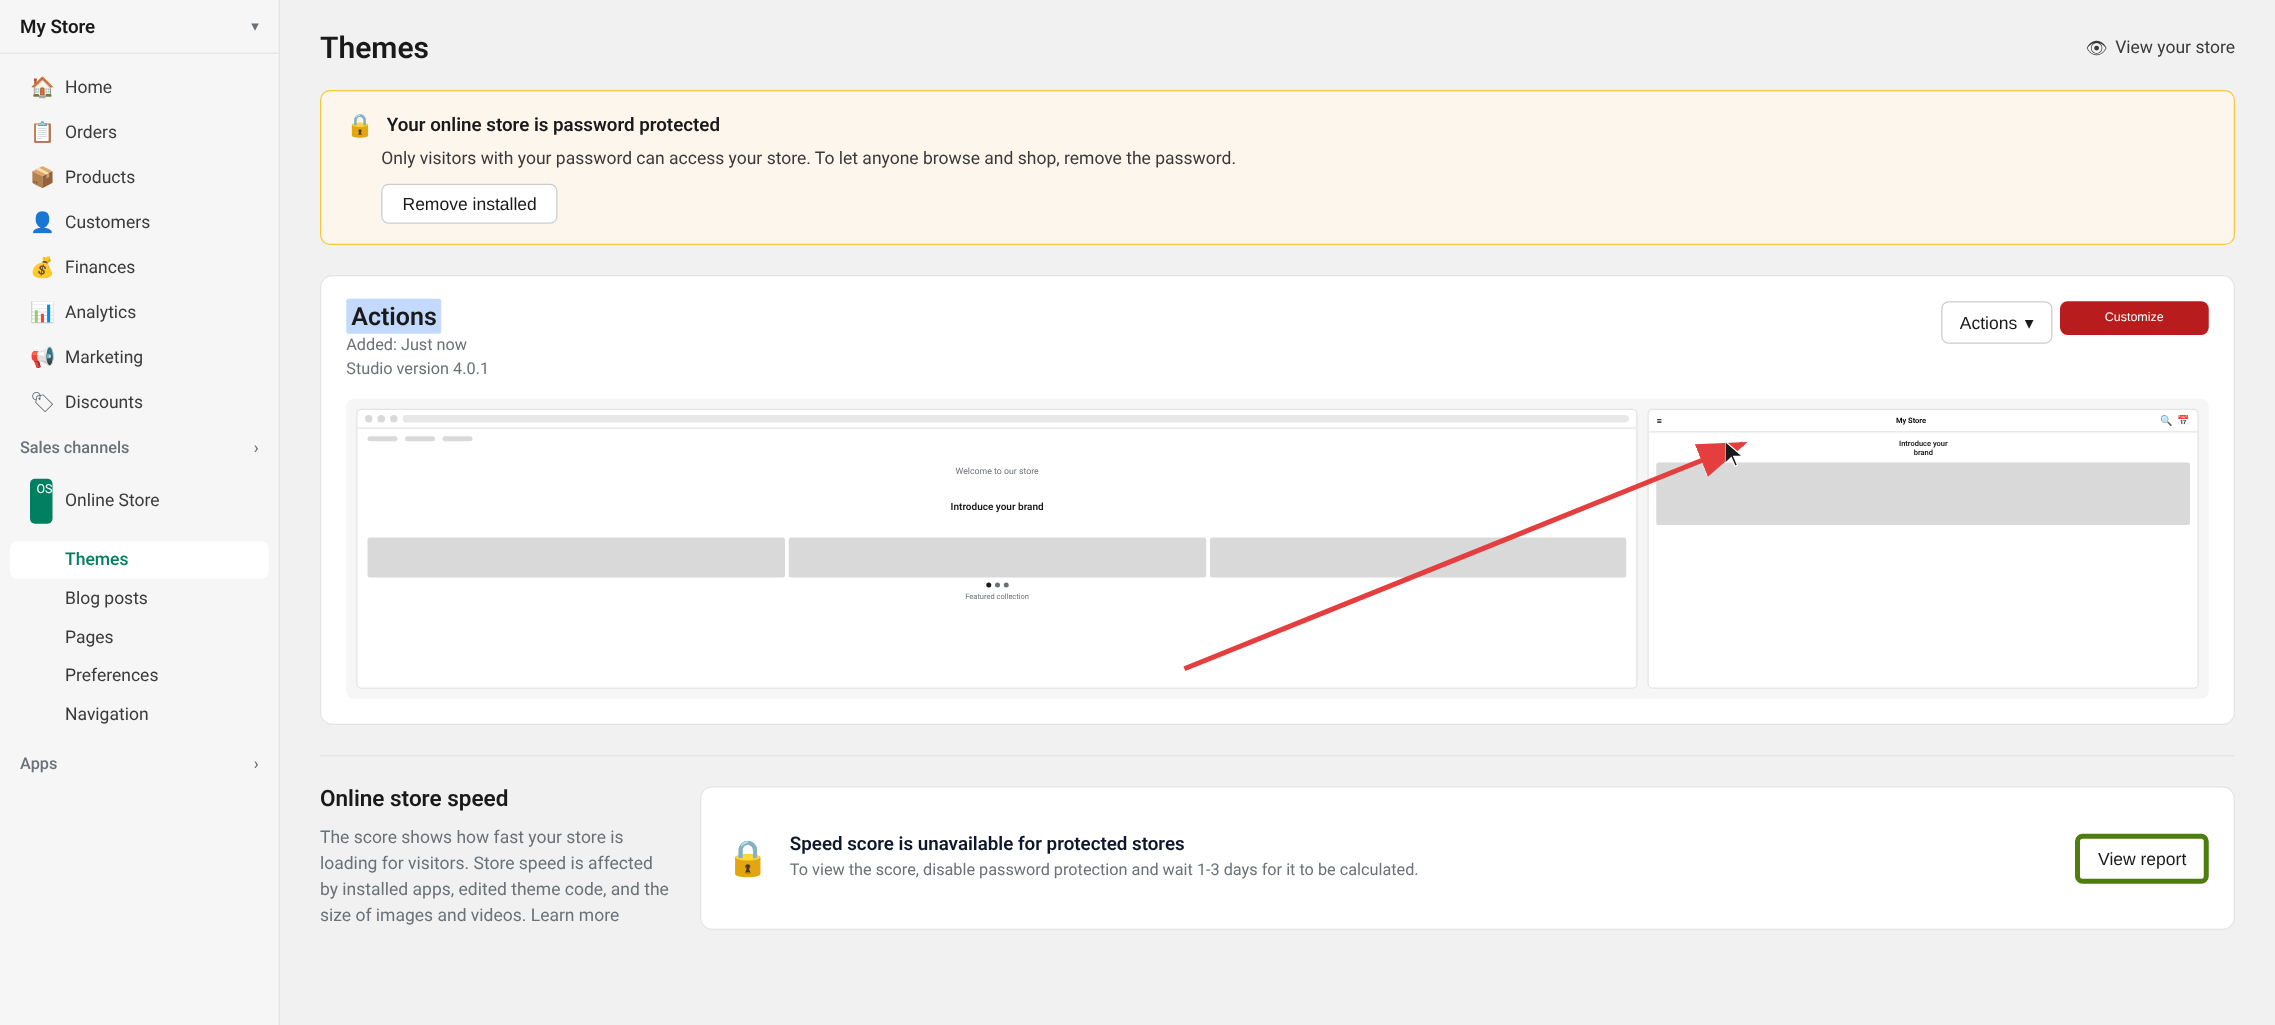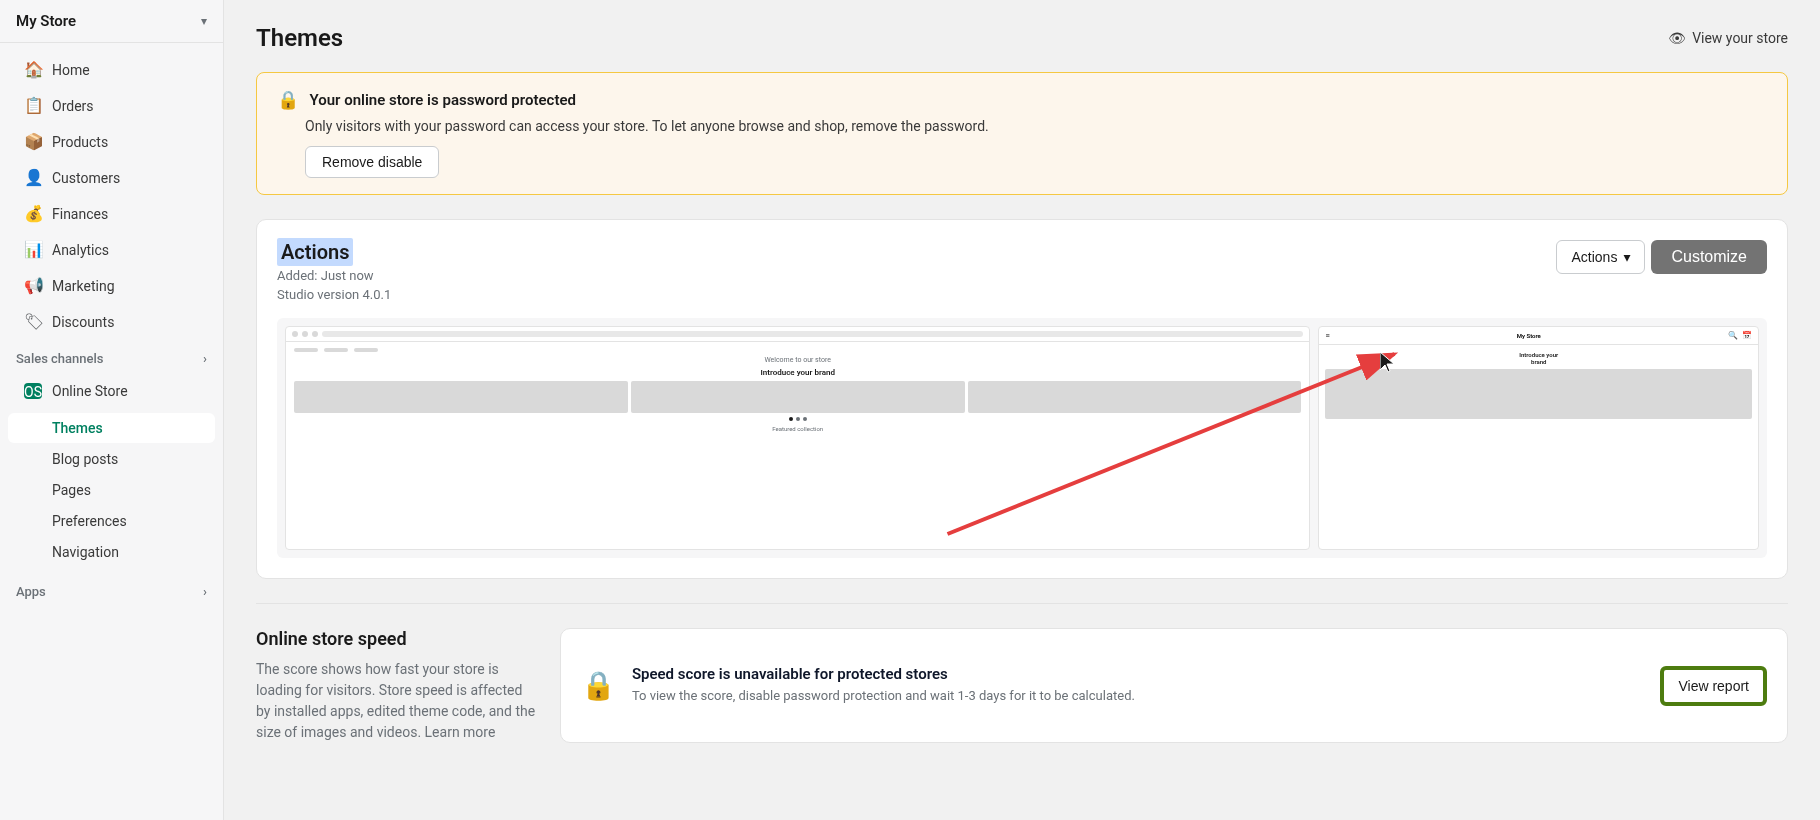--- a/index.html
+++ b/index.html
@@ -527,7 +527,7 @@
       <span class="banner-title">Your online store is password protected</span>
     </div>
     <p class="banner-desc">Only visitors with your password can access your store. To let anyone browse and shop, remove the password.</p>
-    <button class="remove-password-btn">Remove disable</button>
+    <button class="remove-password-btn">Remove installed</button>
   </div>
 
   <div class="current-theme-section">

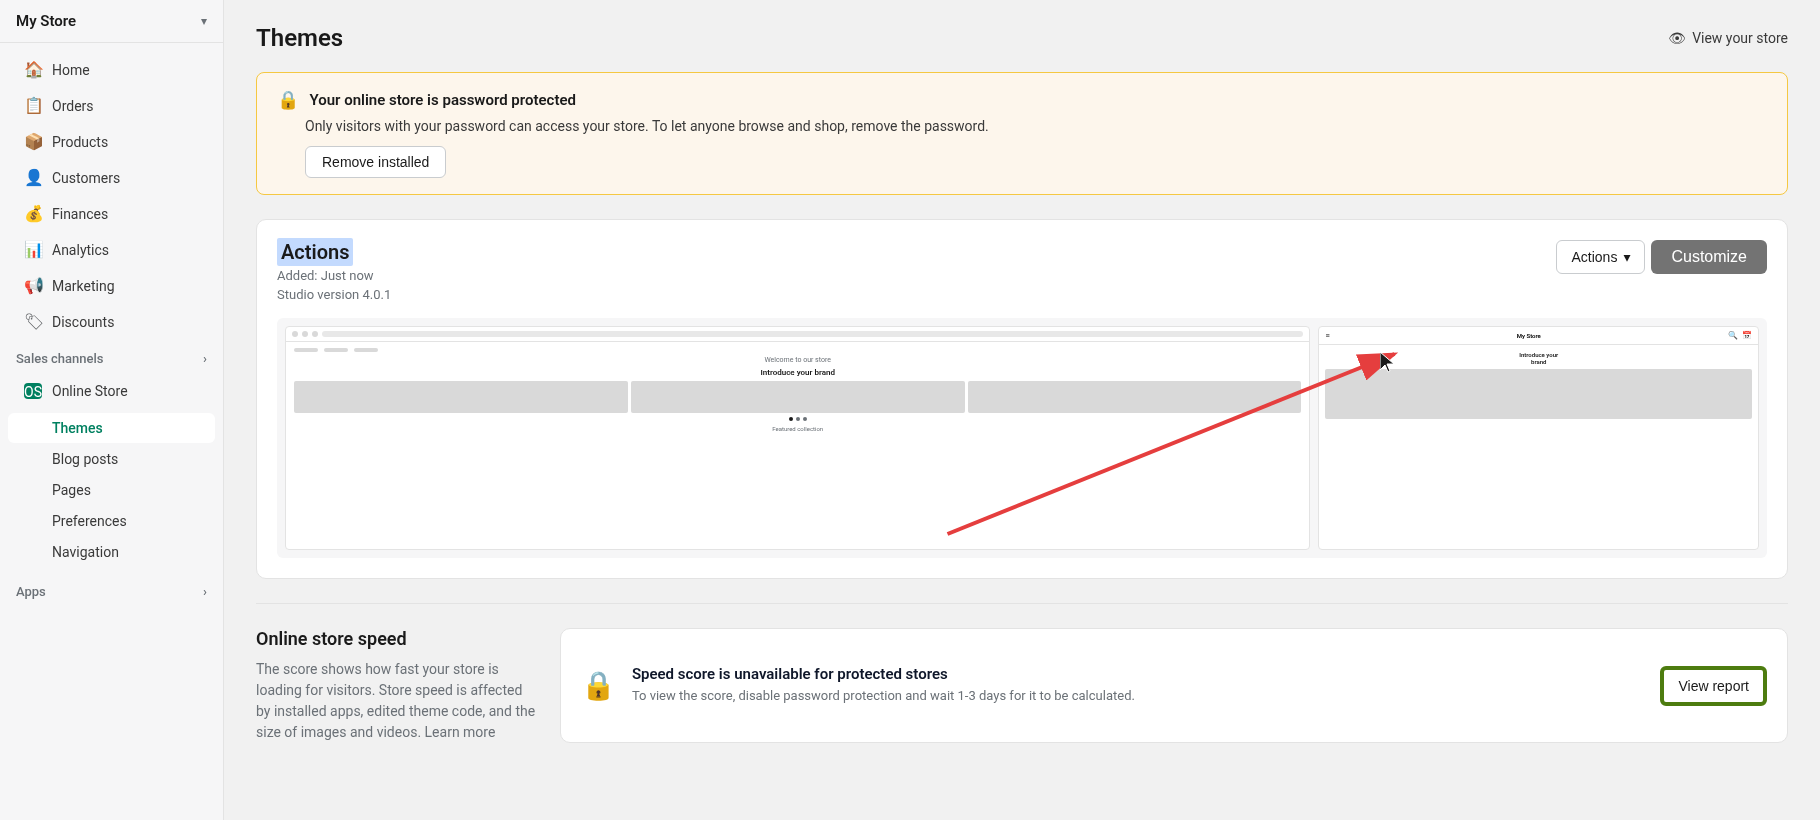--- a/index.html
+++ b/index.html
@@ -232,12 +232,12 @@
       cursor: pointer;
     }
     .customize-btn {
-      padding: 8px 20px;
-      background: #737373;
+      padding: 8px 36px;
+      background: #b91c1c;
       color: #fff;
       border: none;
       border-radius: 6px;
-      font-size: 16px;
+      font-size: 10px;
       font-weight: 500;
       cursor: pointer;
     }

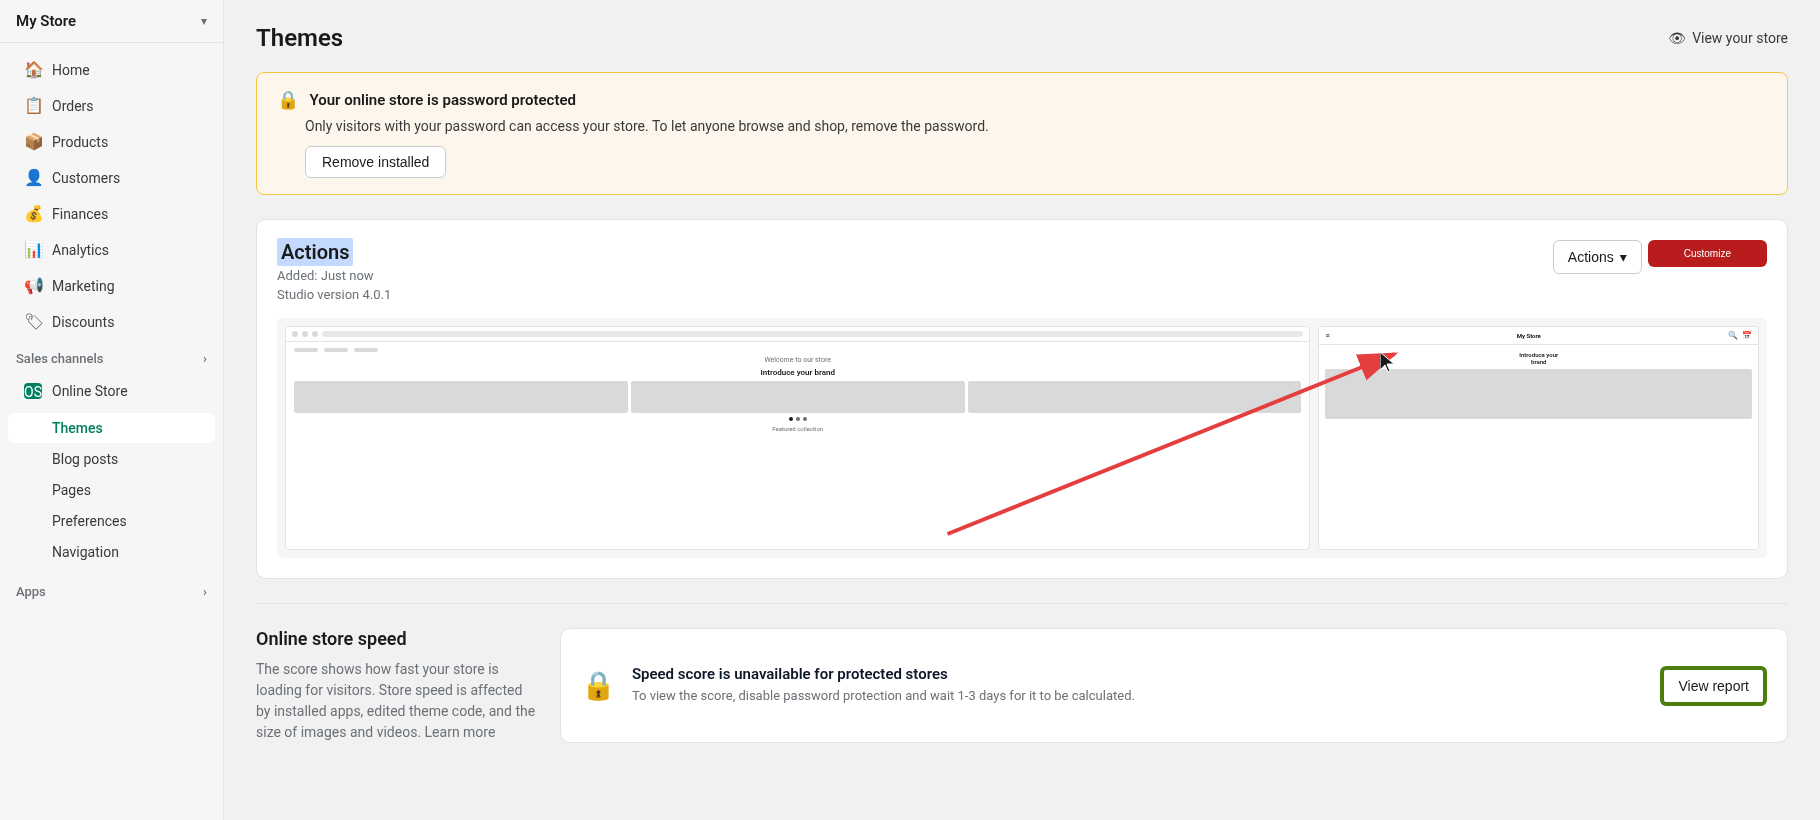--- a/index.html
+++ b/index.html
@@ -306,7 +306,7 @@
       font-size: 7px;
       color: #6b7177;
       text-align: center;
-      margin: 4px 0;
+      margin: 20px 0;
     }
     .preview-img-grid {
       display: grid;

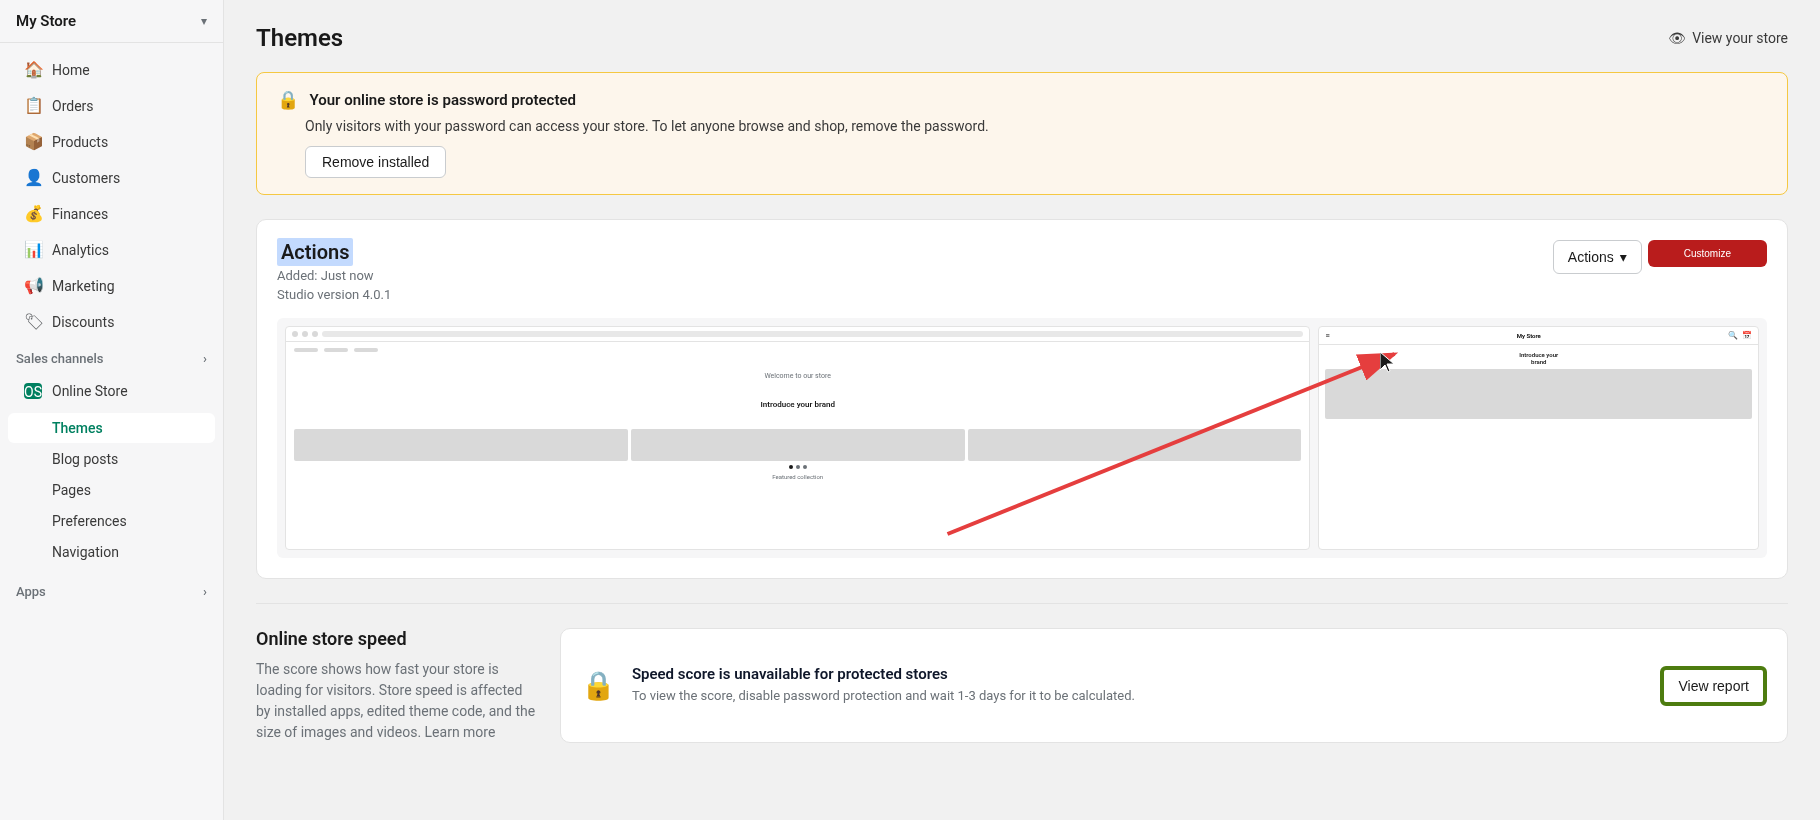--- a/index.html
+++ b/index.html
@@ -82,12 +82,12 @@
     .online-store-icon {
       display: inline-block;
       width: 18px;
-      height: 16px;
+      height: 36px;
       background: #008060;
       border-radius: 4px;
       color: white;
-      font-size: 14px;
-      text-align: left;
+      font-size: 10px;
+      text-align: right;
       line-height: 18px;
     }
 

